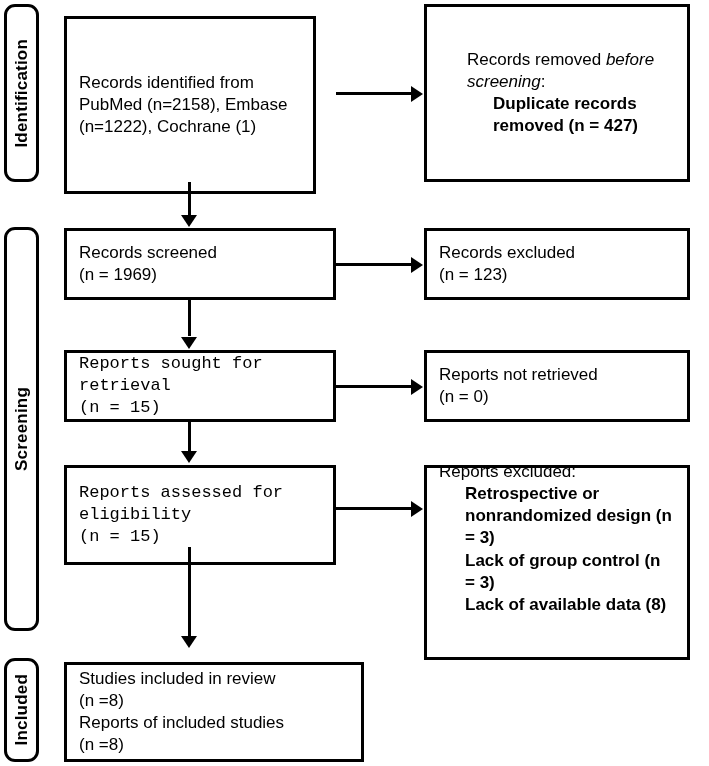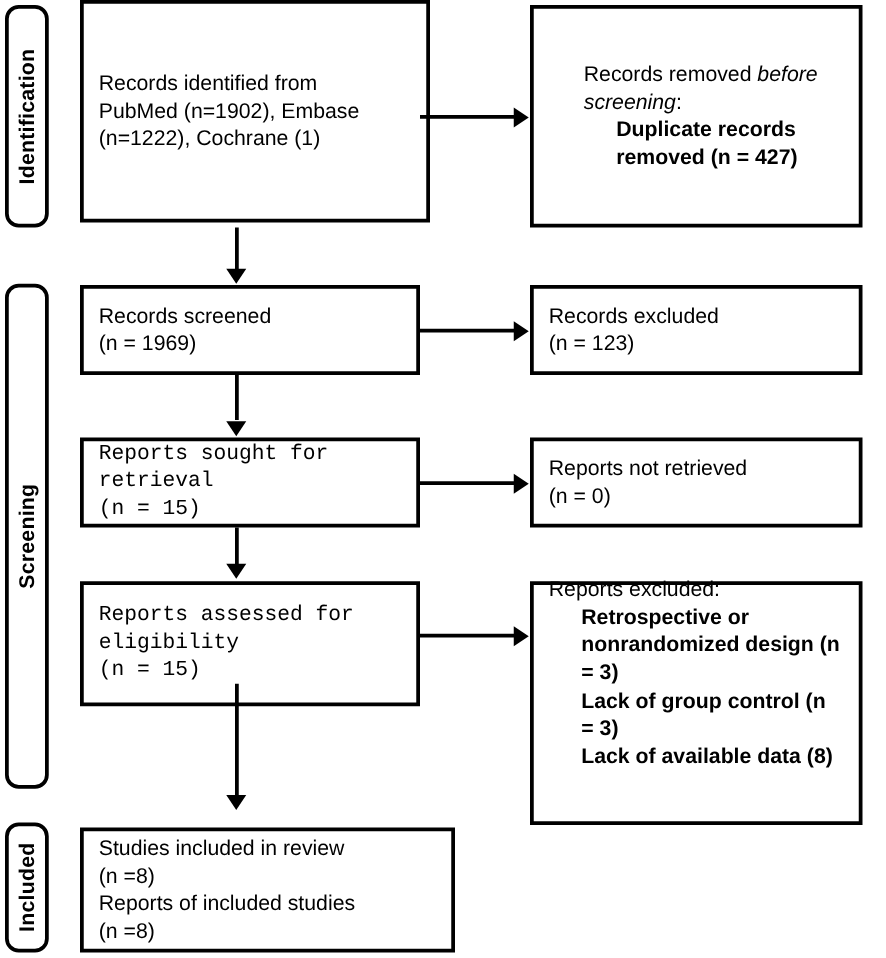--- a/index.html
+++ b/index.html
@@ -103,7 +103,7 @@
     <span class="phase-label">Included</span>
   </div>
 
-  <div class="box" style="left:64px; top:0; width:280px; height:178px;">
+  <div class="box" style="left:64px; top:16px; width:252px; height:178px;">
     <div class="box-inner">
       <div class="line">Records identified from</div>
       <div class="line">PubMed (n=1902), Embase</div>

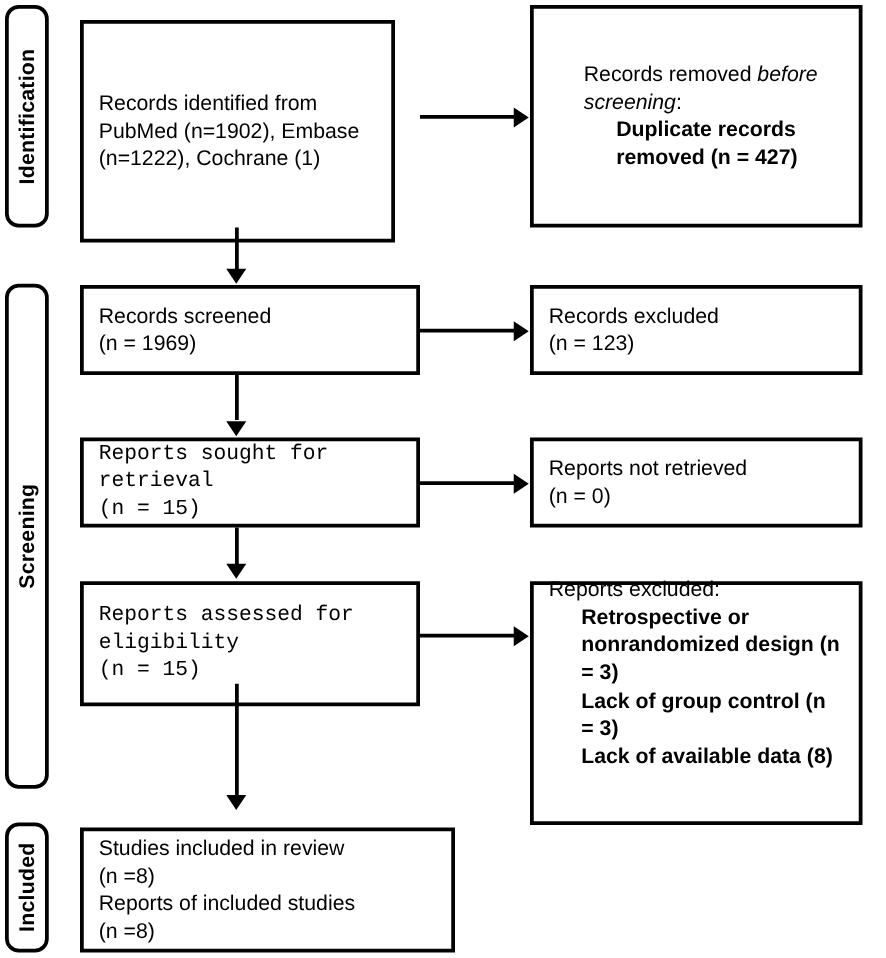--- a/index.html
+++ b/index.html
@@ -106,7 +106,7 @@
   <div class="box" style="left:64px; top:16px; width:252px; height:178px;">
     <div class="box-inner">
       <div class="line">Records identified from</div>
-      <div class="line">PubMed (n=1902), Embase</div>
+      <div class="line">PubMed (n=2158), Embase</div>
       <div class="line">(n=1222), Cochrane (1)</div>
     </div>
   </div>

